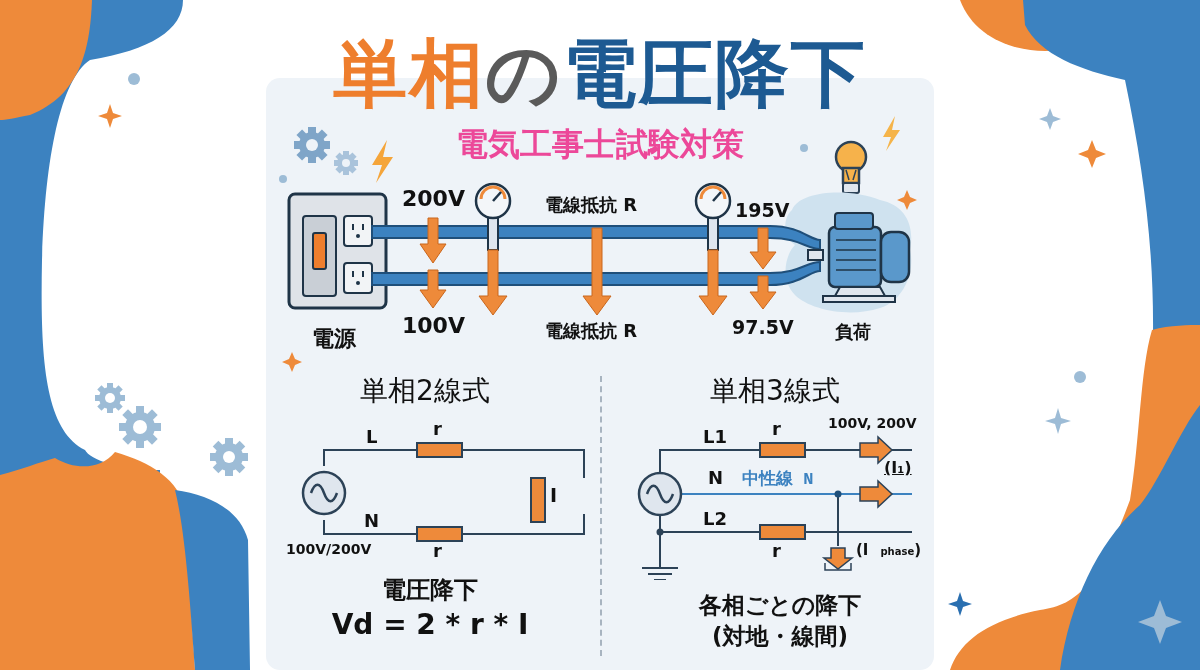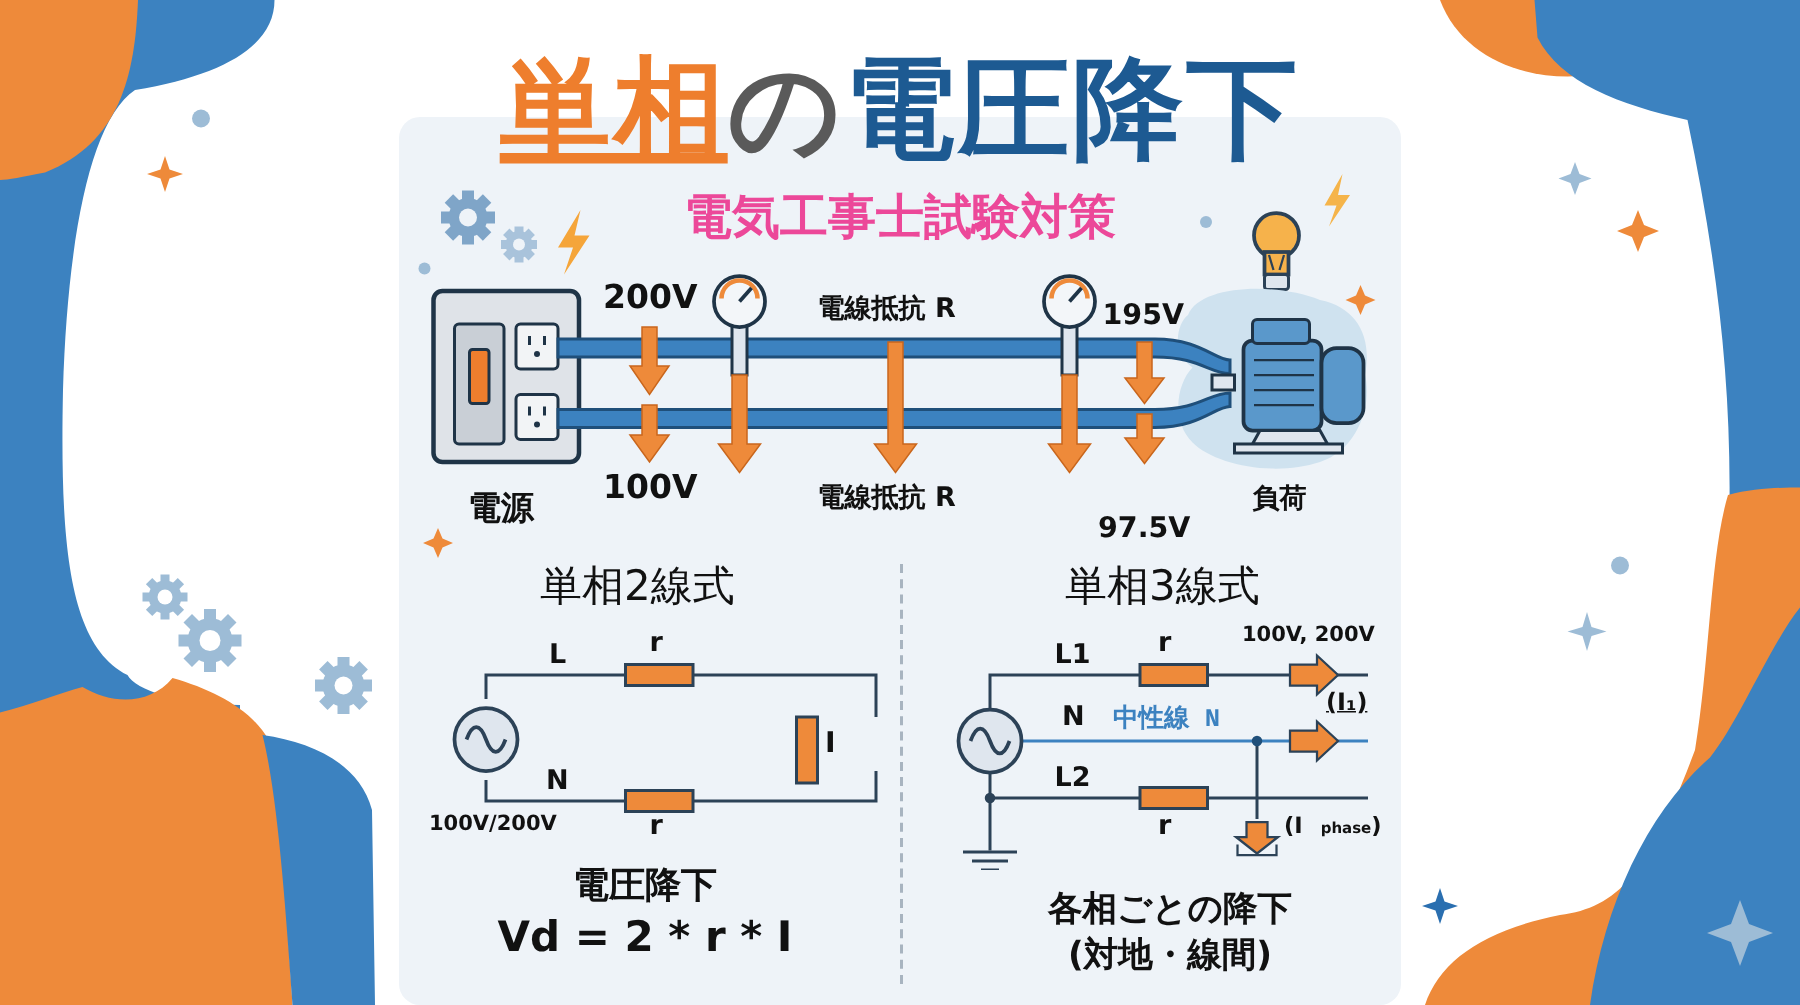--- a/index.html
+++ b/index.html
@@ -8,7 +8,7 @@
   #bg{position:absolute;left:0;top:0;width:1200px;height:670px;}
   .panel{position:absolute;left:266px;top:78px;width:668px;height:592px;background:#eef3f8;border-radius:14px;}
   .title{position:absolute;left:0;top:28px;width:1200px;text-align:center;font-weight:bold;font-size:74px;letter-spacing:2px;line-height:90px;}
-  .title .t1{color:#ee7e2d;text-decoration:underline;}
+  .title .t1{color:#ee7e2d;}
   .title .t2{color:#5a5a5a;}
   .title .t3{color:#1d5a92;}
   .subtitle{position:absolute;left:0;top:124px;width:1200px;text-align:center;font-weight:bold;font-size:32px;color:#ec4899;line-height:40px;}

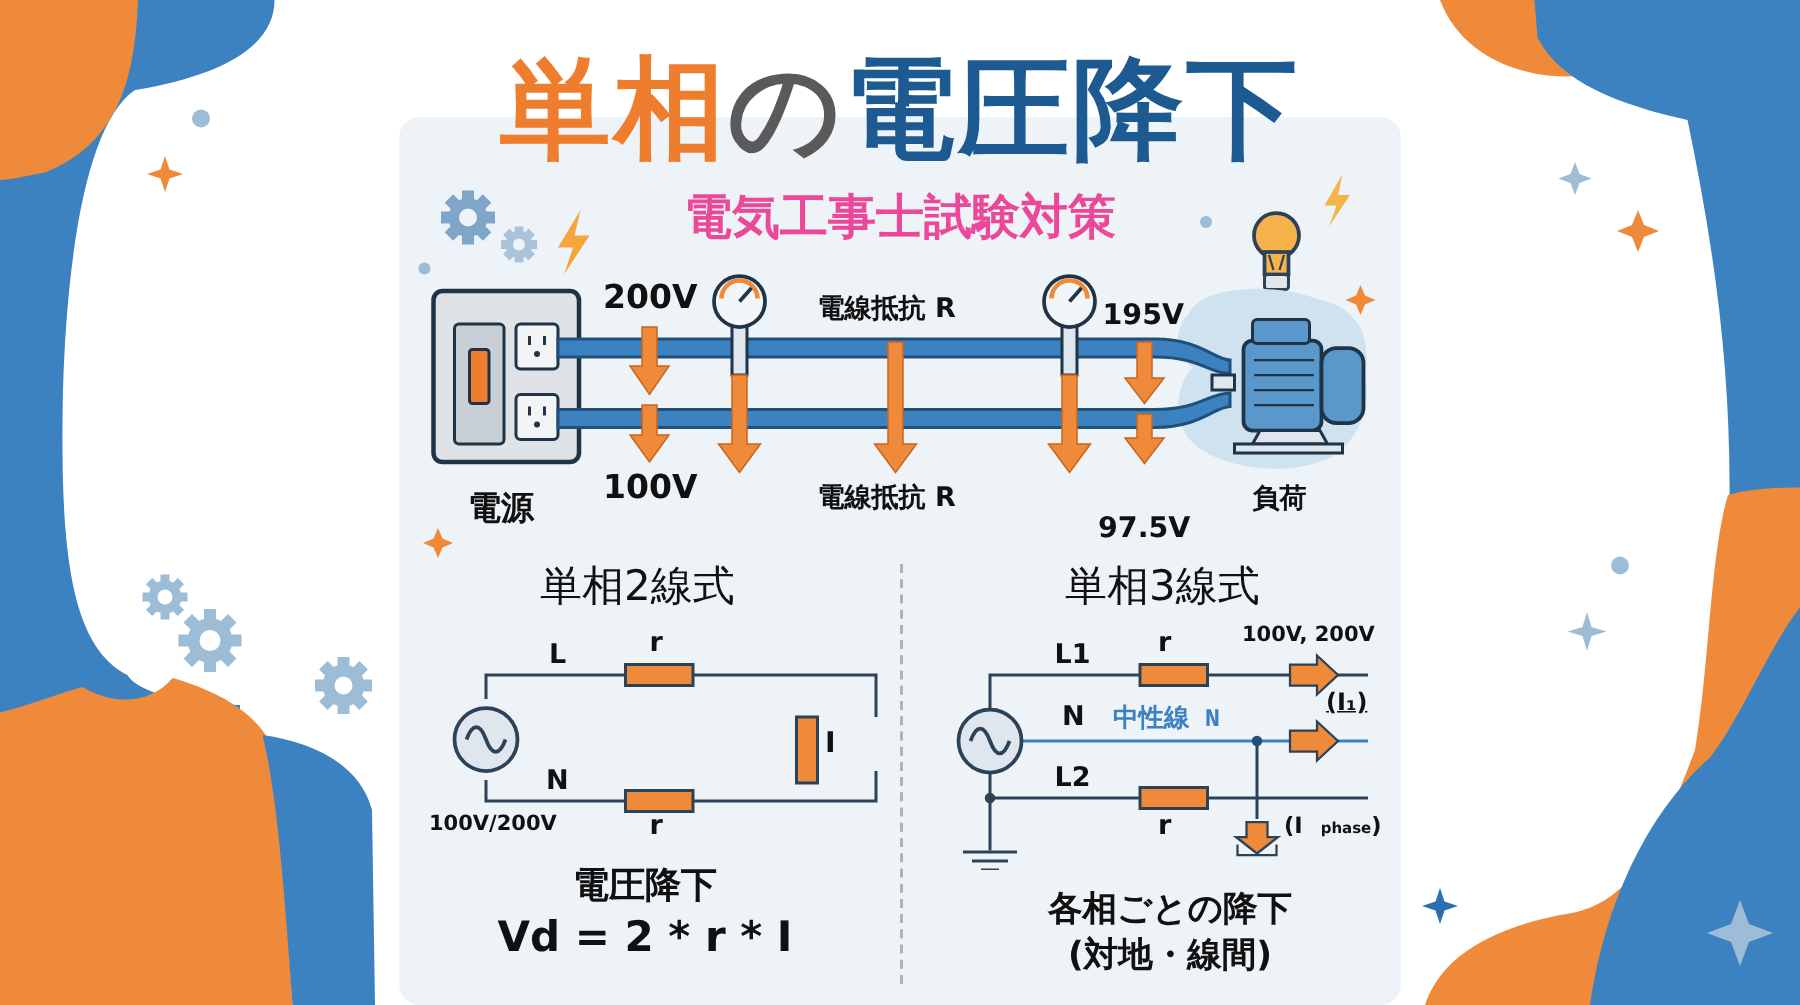--- a/index.html
+++ b/index.html
@@ -178,7 +178,7 @@
 <div class="lbl" style="left:545px;top:193px;font-size:18px;">電線抵抗 R</div>
 <div class="lbl" style="left:545px;top:319px;font-size:18px;">電線抵抗 R</div>
 <div class="lbl" style="left:735px;top:199px;font-size:19px;">195V</div>
-<div class="lbl" style="left:732px;top:316px;font-size:19px;margin-top:25px;">97.5V</div>
+<div class="lbl" style="left:732px;top:316px;font-size:19px;">97.5V</div>
 <div class="lbl" style="left:312px;top:324px;font-size:22px;">電源</div>
 <div class="lbl" style="left:835px;top:320px;font-size:18px;">負荷</div>
 

